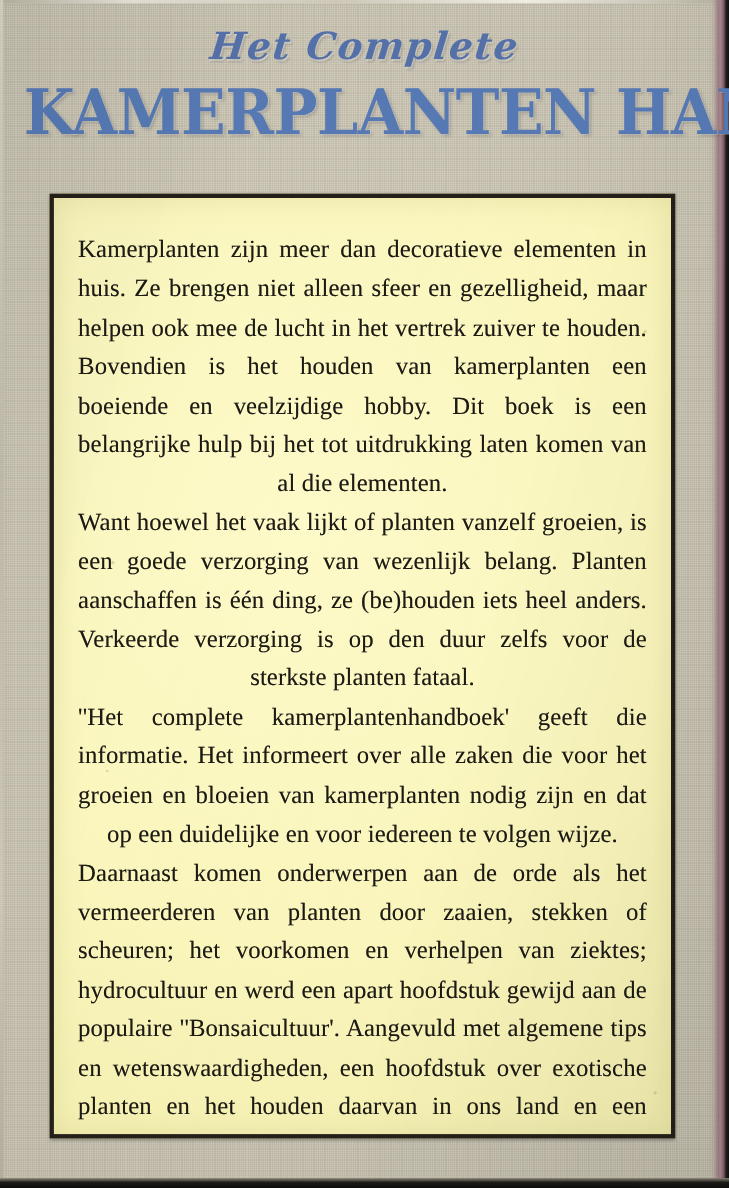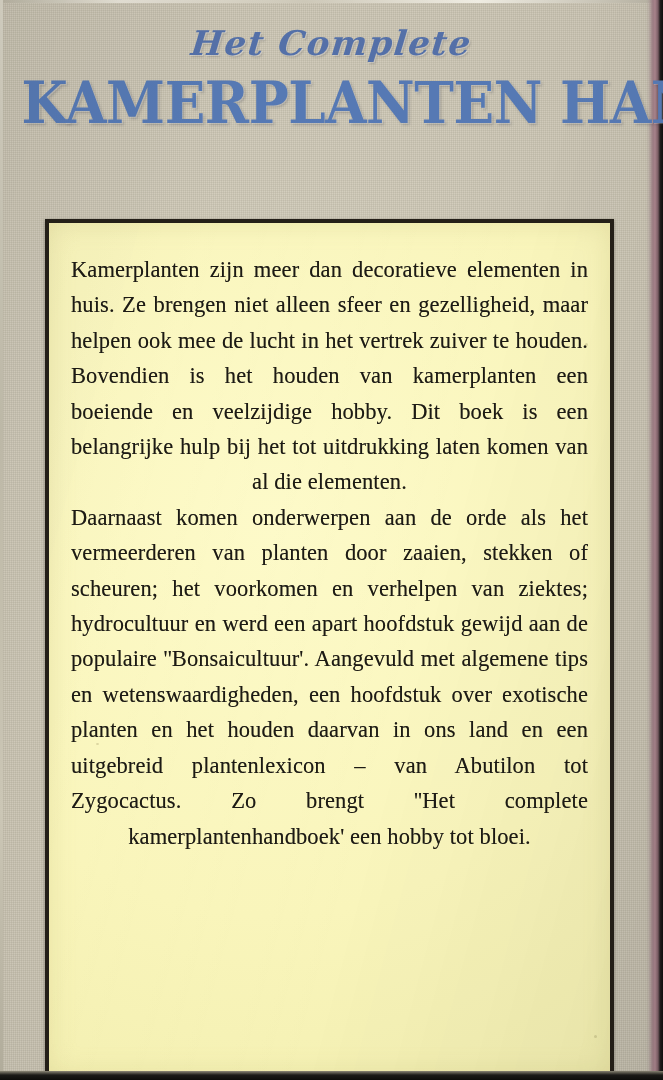--- a/index.html
+++ b/index.html
@@ -132,7 +132,6 @@
       inset 0 0 26px rgba(190,180,110,0.28),
       0 1px 3px rgba(0,0,0,0.35);
     overflow: hidden;
-    margin-top: 43px;
   }
 
   .blurb {

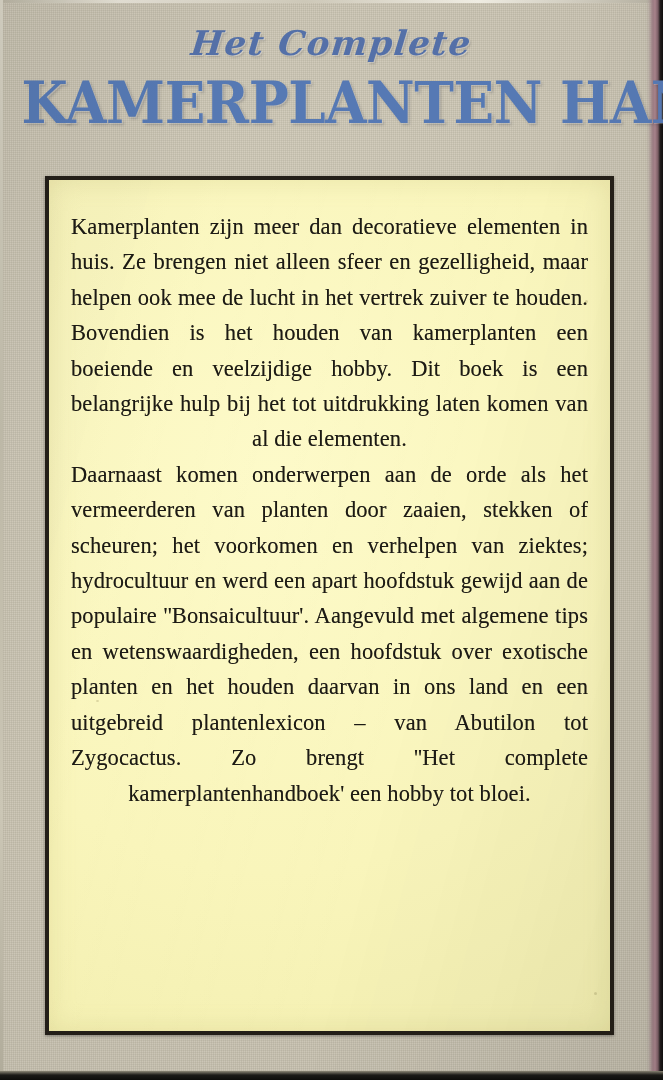--- a/index.html
+++ b/index.html
@@ -184,6 +184,7 @@
 
     <div class="blurb">
       <p>Kamerplanten zijn meer dan decoratieve elementen in huis. Ze brengen niet alleen sfeer en gezelligheid, maar helpen ook mee de lucht in het vertrek zuiver te houden. Bovendien is het houden van kamerplanten een boeiende en veelzijdige hobby. Dit boek is een belangrijke hulp bij het tot uitdrukking laten komen van al die elementen.</p>
+      <p>Want hoewel het vaak lijkt of planten vanzelf groeien, is een goede verzorging van wezenlijk belang. Planten aanschaffen is één ding, ze (be)houden iets heel anders. Verkeerde verzorging is op den duur zelfs voor de sterkste planten fataal.</p>
       <p>Daarnaast komen onderwerpen aan de orde als het vermeerderen van planten door zaaien, stekken of scheuren; het voorkomen en verhelpen van ziektes; hydrocultuur en werd een apart hoofdstuk gewijd aan de populaire ''Bonsaicultuur'. Aangevuld met algemene tips en wetenswaardigheden, een hoofdstuk over exotische planten en het houden daarvan in ons land en een uitgebreid plantenlexicon – van Abutilon tot Zygocactus. Zo brengt ''Het complete kamerplantenhandboek' een hobby tot bloei.</p>
     </div>
   </div>

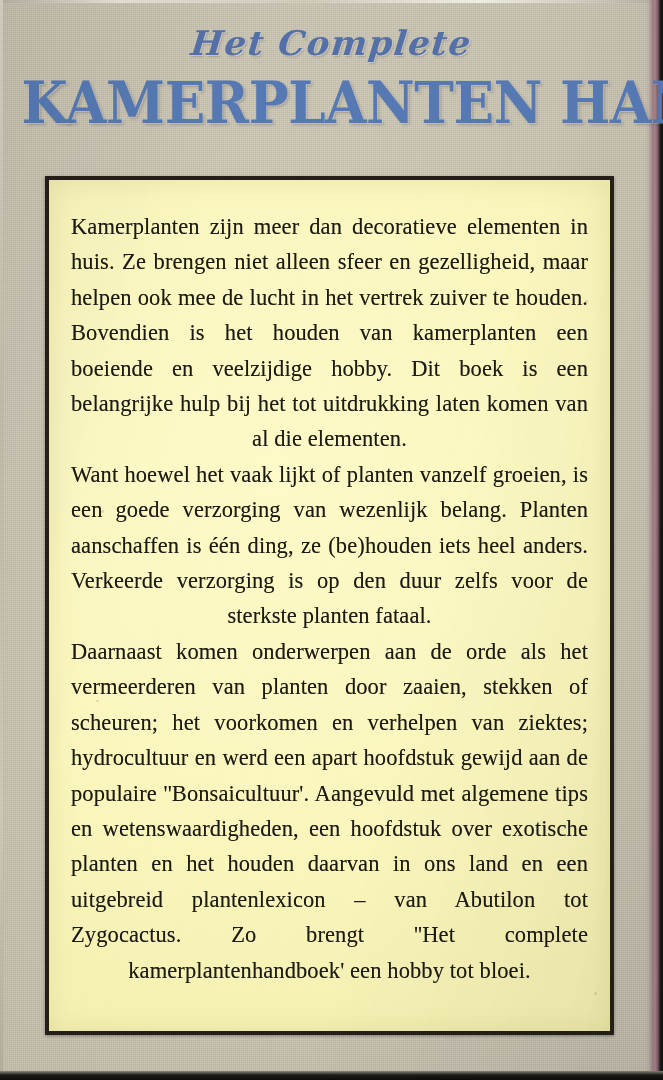--- a/index.html
+++ b/index.html
@@ -185,6 +185,7 @@
     <div class="blurb">
       <p>Kamerplanten zijn meer dan decoratieve elementen in huis. Ze brengen niet alleen sfeer en gezelligheid, maar helpen ook mee de lucht in het vertrek zuiver te houden. Bovendien is het houden van kamerplanten een boeiende en veelzijdige hobby. Dit boek is een belangrijke hulp bij het tot uitdrukking laten komen van al die elementen.</p>
       <p>Want hoewel het vaak lijkt of planten vanzelf groeien, is een goede verzorging van wezenlijk belang. Planten aanschaffen is één ding, ze (be)houden iets heel anders. Verkeerde verzorging is op den duur zelfs voor de sterkste planten fataal.</p>
+      <p>''Het complete kamerplantenhandboek' geeft die informatie. Het informeert over alle zaken die voor het groeien en bloeien van kamerplanten nodig zijn en dat op een duidelijke en voor iedereen te volgen wijze.</p>
       <p>Daarnaast komen onderwerpen aan de orde als het vermeerderen van planten door zaaien, stekken of scheuren; het voorkomen en verhelpen van ziektes; hydrocultuur en werd een apart hoofdstuk gewijd aan de populaire ''Bonsaicultuur'. Aangevuld met algemene tips en wetenswaardigheden, een hoofdstuk over exotische planten en het houden daarvan in ons land en een uitgebreid plantenlexicon – van Abutilon tot Zygocactus. Zo brengt ''Het complete kamerplantenhandboek' een hobby tot bloei.</p>
     </div>
   </div>

